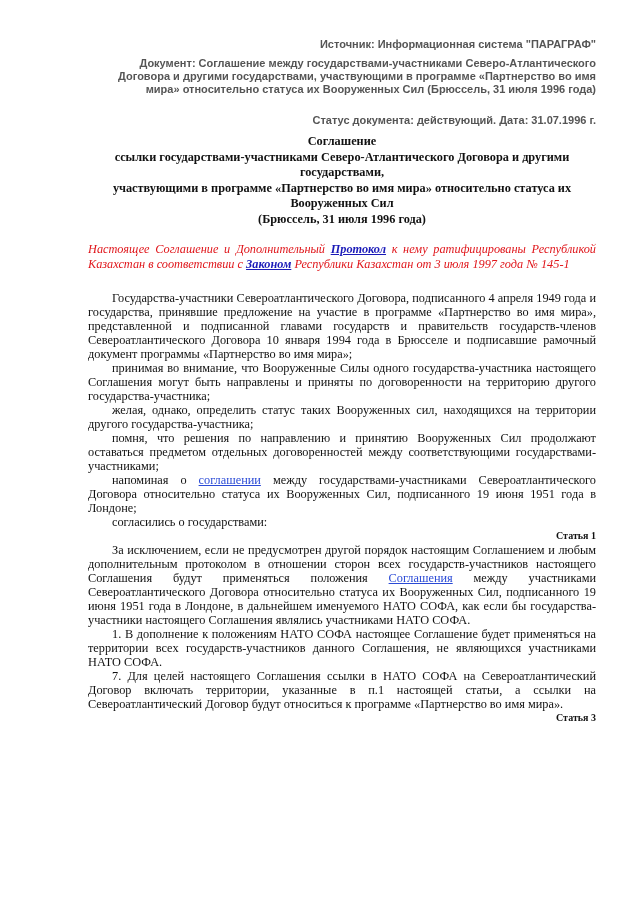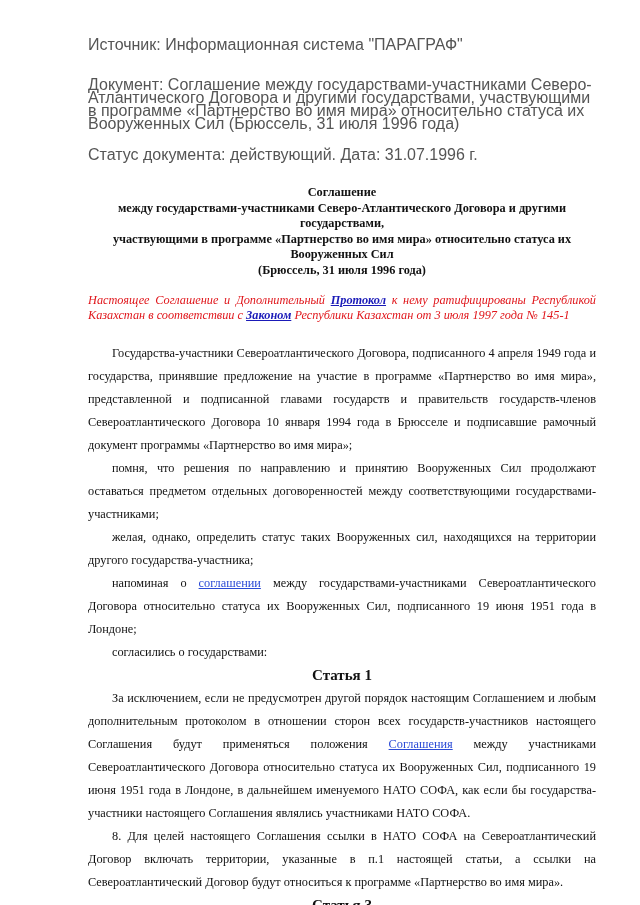--- a/index.html
+++ b/index.html
@@ -22,11 +22,12 @@
       width: 508px;
     }
     .source-header {
-      text-align: left;
+      text-align: right;
       font-family: "Liberation Sans", sans-serif;
-      font-size: 16px;
+      font-size: 11px;
       color: #555555;
       line-height: 13px;
+      font-weight: bold;
     }
     .source-line {
       margin-top: 38px;

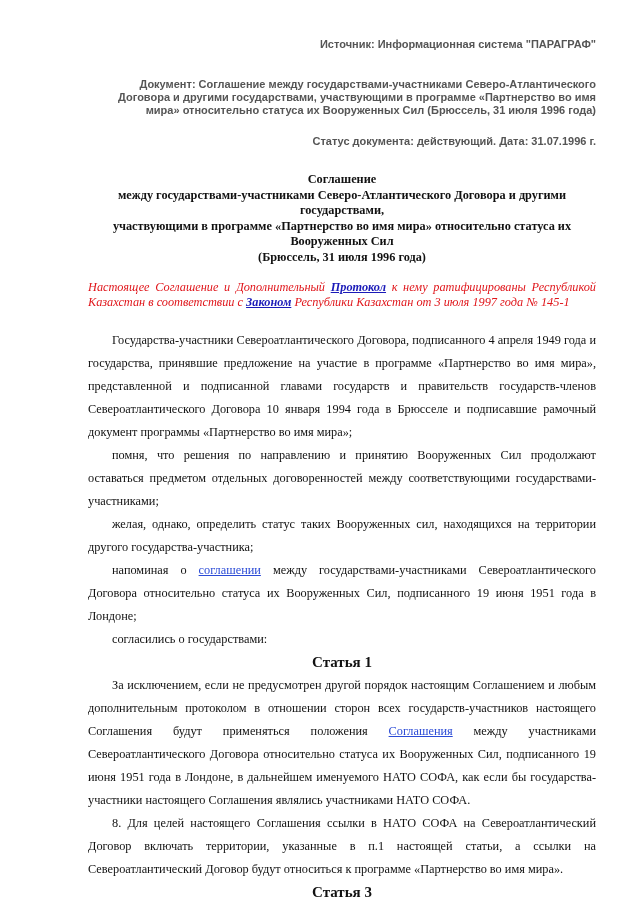--- a/index.html
+++ b/index.html
@@ -33,7 +33,7 @@
       margin-top: 38px;
     }
     .doc-line {
-      margin-top: 27px;
+      margin-top: 6px;
     }
     .status-line {
       margin-top: 18px;

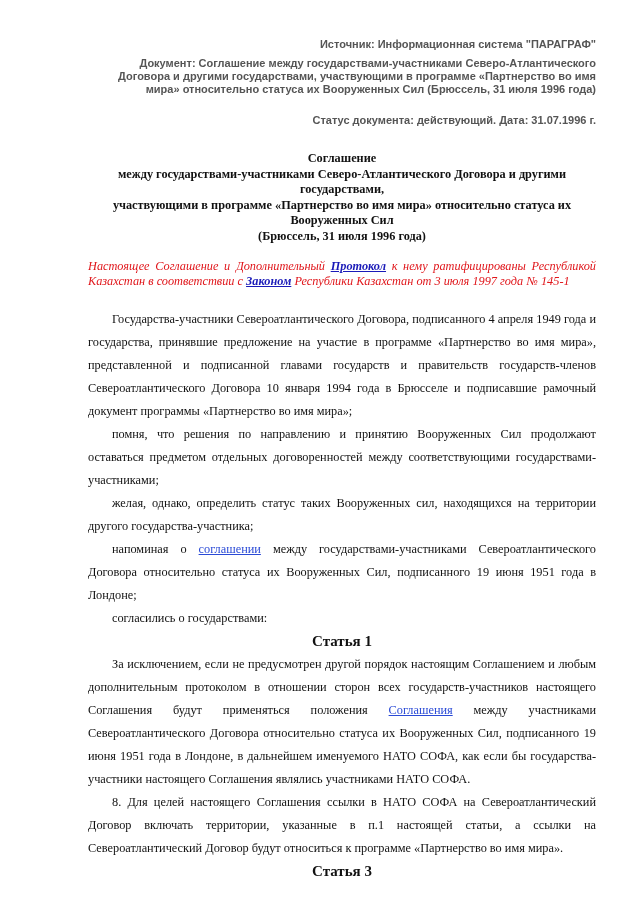--- a/index.html
+++ b/index.html
@@ -39,7 +39,7 @@
       margin-top: 18px;
     }
     .title-block {
-      margin-top: 24px;
+      margin-top: 7px;
       text-align: center;
       font-weight: bold;
       font-size: 12.3px;

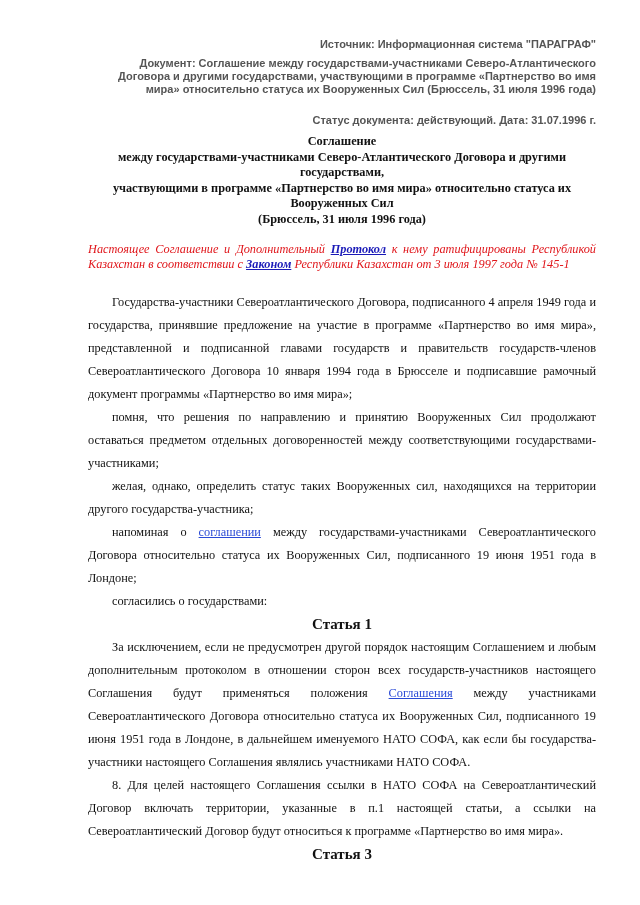--- a/index.html
+++ b/index.html
@@ -93,7 +93,7 @@
 
   <div class="title-block">
     <div>Соглашение</div>
-    <div>между государствами-участниками Северо-Атлантического Договора и другими государствами,</div>
+    <div>ссылки государствами-участниками Северо-Атлантического Договора и другими государствами,</div>
     <div>участвующими в программе «Партнерство во имя мира» относительно статуса их Вооруженных Сил</div>
     <div>(Брюссель, 31 июля 1996 года)</div>
   </div>

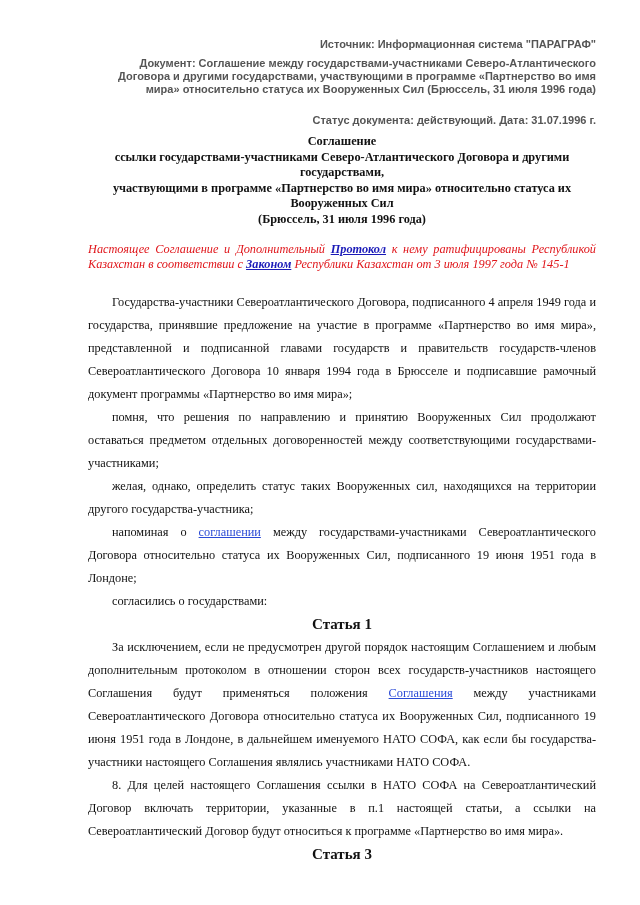--- a/index.html
+++ b/index.html
@@ -61,7 +61,7 @@
     .body-text {
       margin-top: 19px;
       font-size: 12.3px;
-      line-height: 23px;
+      line-height: 14px;
       text-align: justify;
     }
     .body-text p {

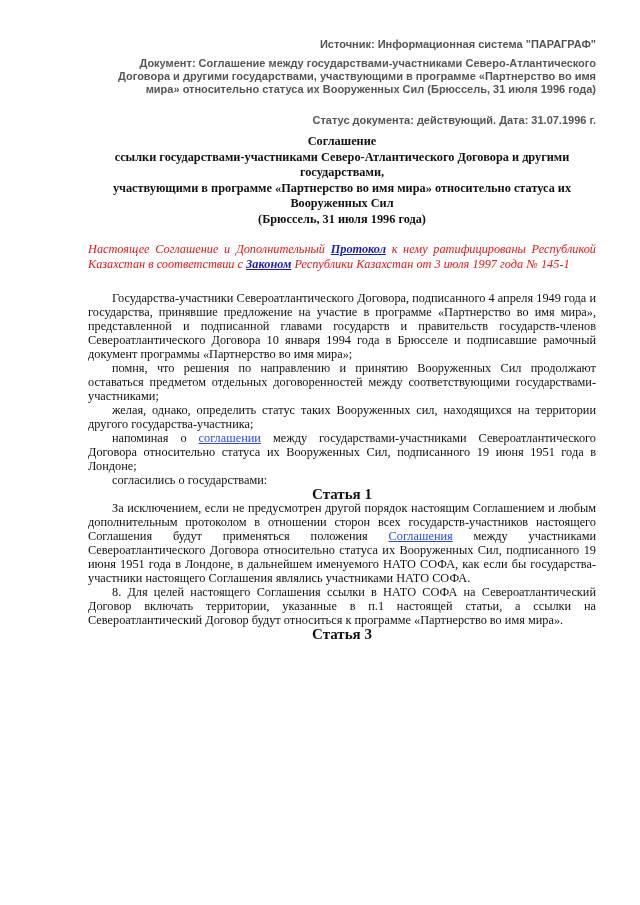--- a/index.html
+++ b/index.html
@@ -102,6 +102,7 @@
 
   <div class="body-text">
     <p>Государства-участники Североатлантического Договора, подписанного 4 апреля 1949 года и государства, принявшие предложение на участие в программе «Партнерство во имя мира», представленной и подписанной главами государств и правительств государств-членов Североатлантического Договора 10 января 1994 года в Брюсселе и подписавшие рамочный документ программы «Партнерство во имя мира»;</p>
+    <p>принимая во внимание, что Вооруженные Силы одного государства-участника настоящего Соглашения могут быть направлены и приняты по договоренности на территорию другого государства-участника;</p>
     <p>помня, что решения по направлению и принятию Вооруженных Сил продолжают оставаться предметом отдельных договоренностей между соответствующими государствами-участниками;</p>
     <p>желая, однако, определить статус таких Вооруженных сил, находящихся на территории другого государства-участника;</p>
     <p><span>напоминая о </span><a href="#">соглашении</a><span> между государствами-участниками Североатлантического Договора относительно статуса их Вооруженных Сил, подписанного 19 июня 1951 года в Лондоне;</span></p>

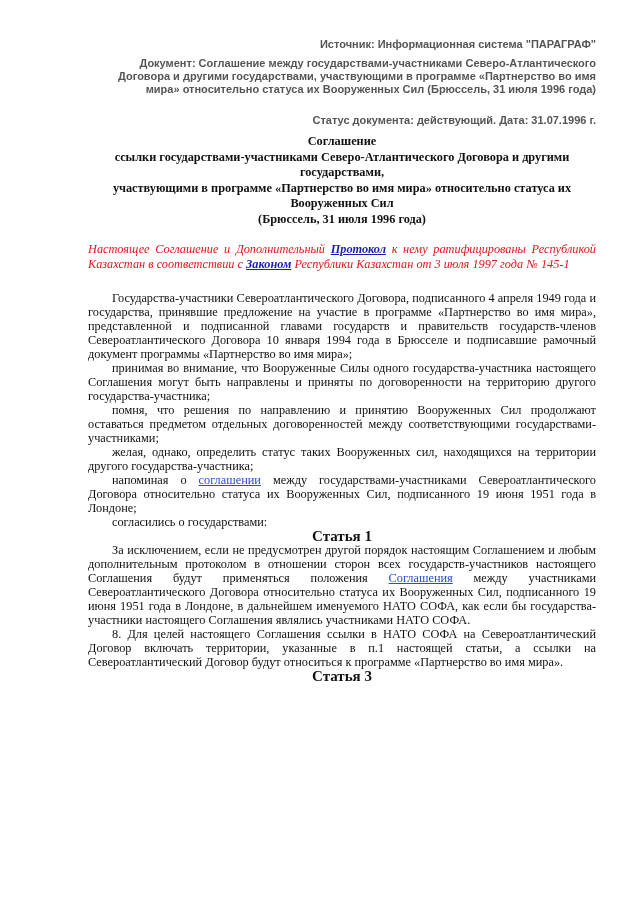--- a/index.html
+++ b/index.html
@@ -103,8 +103,8 @@
   <div class="body-text">
     <p>Государства-участники Североатлантического Договора, подписанного 4 апреля 1949 года и государства, принявшие предложение на участие в программе «Партнерство во имя мира», представленной и подписанной главами государств и правительств государств-членов Североатлантического Договора 10 января 1994 года в Брюсселе и подписавшие рамочный документ программы «Партнерство во имя мира»;</p>
     <p>принимая во внимание, что Вооруженные Силы одного государства-участника настоящего Соглашения могут быть направлены и приняты по договоренности на территорию другого государства-участника;</p>
+    <p>желая, однако, определить статус таких Вооруженных сил, находящихся на территории другого государства-участника;</p>
     <p>помня, что решения по направлению и принятию Вооруженных Сил продолжают оставаться предметом отдельных договоренностей между соответствующими государствами-участниками;</p>
-    <p>желая, однако, определить статус таких Вооруженных сил, находящихся на территории другого государства-участника;</p>
     <p><span>напоминая о </span><a href="#">соглашении</a><span> между государствами-участниками Североатлантического Договора относительно статуса их Вооруженных Сил, подписанного 19 июня 1951 года в Лондоне;</span></p>
     <p>согласились о государствами:</p>
 

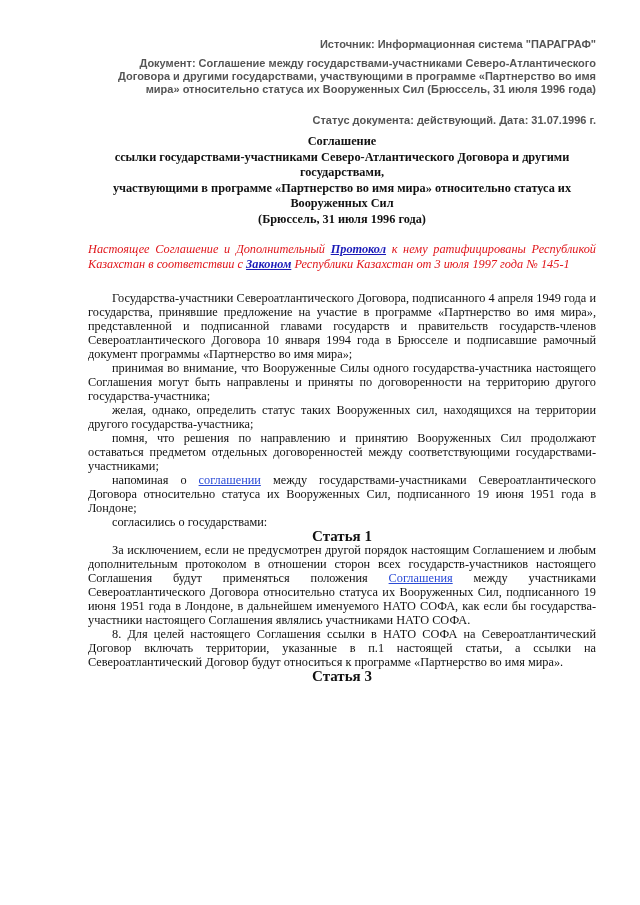--- a/index.html
+++ b/index.html
@@ -73,9 +73,9 @@
       text-decoration: underline;
     }
     .article-title {
-      text-align: center;
+      text-align: right;
       font-weight: bold;
-      font-size: 15px;
+      font-size: 10px;
       margin: 18px 0 18px 0;
       text-indent: 0 !important;
     }

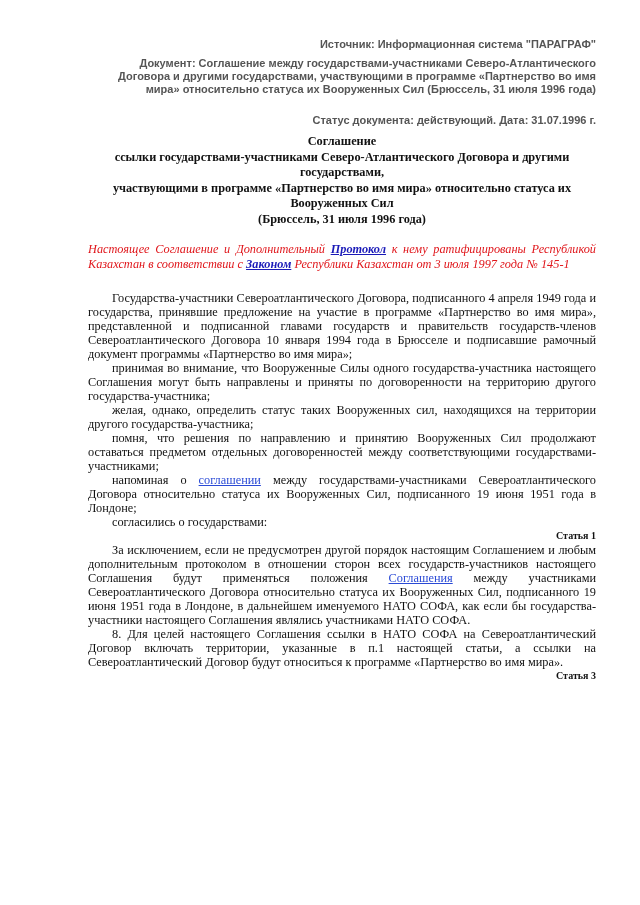--- a/index.html
+++ b/index.html
@@ -111,6 +111,7 @@
     <p class="article-title">Статья 1</p>
     <p><span>За исключением, если не предусмотрен другой порядок настоящим Соглашением и любым дополнительным протоколом в отношении сторон всех государств-участников настоящего Соглашения будут применяться положения </span><a href="#">Соглашения</a><span> между участниками Североатлантического Договора относительно статуса их Вооруженных Сил, подписанного 19 июня 1951 года в Лондоне, в дальнейшем именуемого НАТО СОФА, как если бы государства-участники настоящего Соглашения являлись участниками НАТО СОФА.</span></p>
 
+    <p>1. В дополнение к положениям НАТО СОФА настоящее Соглашение будет применяться на территории всех государств-участников данного Соглашения, не являющихся участниками НАТО СОФА.</p>
     <p>8. Для целей настоящего Соглашения ссылки в НАТО СОФА на Североатлантический Договор включать территории, указанные в п.1 настоящей статьи, а ссылки на Североатлантический Договор будут относиться к программе «Партнерство во имя мира».</p>
 
     <p class="article-title">Статья 3</p>

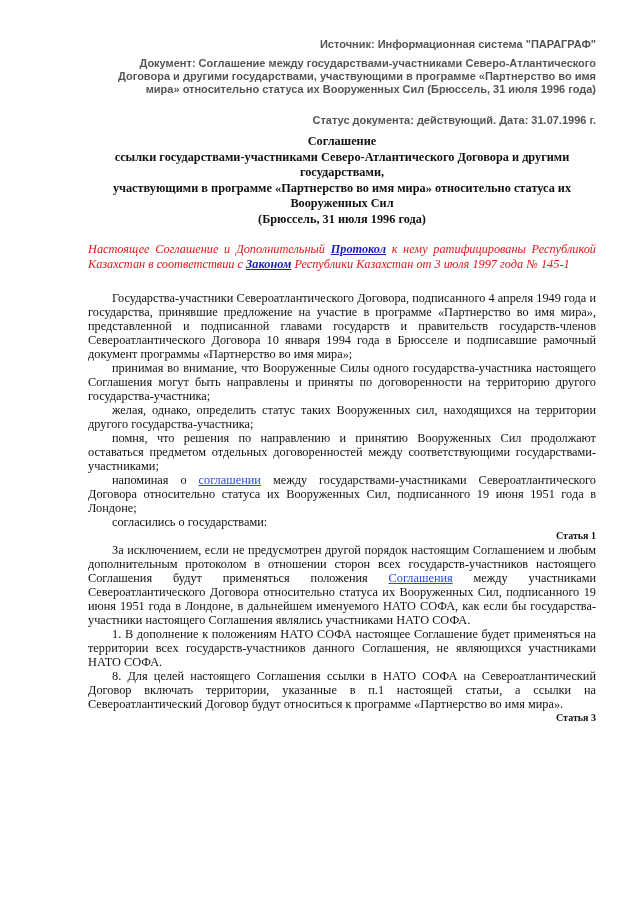--- a/index.html
+++ b/index.html
@@ -112,7 +112,7 @@
     <p><span>За исключением, если не предусмотрен другой порядок настоящим Соглашением и любым дополнительным протоколом в отношении сторон всех государств-участников настоящего Соглашения будут применяться положения </span><a href="#">Соглашения</a><span> между участниками Североатлантического Договора относительно статуса их Вооруженных Сил, подписанного 19 июня 1951 года в Лондоне, в дальнейшем именуемого НАТО СОФА, как если бы государства-участники настоящего Соглашения являлись участниками НАТО СОФА.</span></p>
 
     <p>1. В дополнение к положениям НАТО СОФА настоящее Соглашение будет применяться на территории всех государств-участников данного Соглашения, не являющихся участниками НАТО СОФА.</p>
-    <p>8. Для целей настоящего Соглашения ссылки в НАТО СОФА на Североатлантический Договор включать территории, указанные в п.1 настоящей статьи, а ссылки на Североатлантический Договор будут относиться к программе «Партнерство во имя мира».</p>
+    <p>7. Для целей настоящего Соглашения ссылки в НАТО СОФА на Североатлантический Договор включать территории, указанные в п.1 настоящей статьи, а ссылки на Североатлантический Договор будут относиться к программе «Партнерство во имя мира».</p>
 
     <p class="article-title">Статья 3</p>
   </div>

